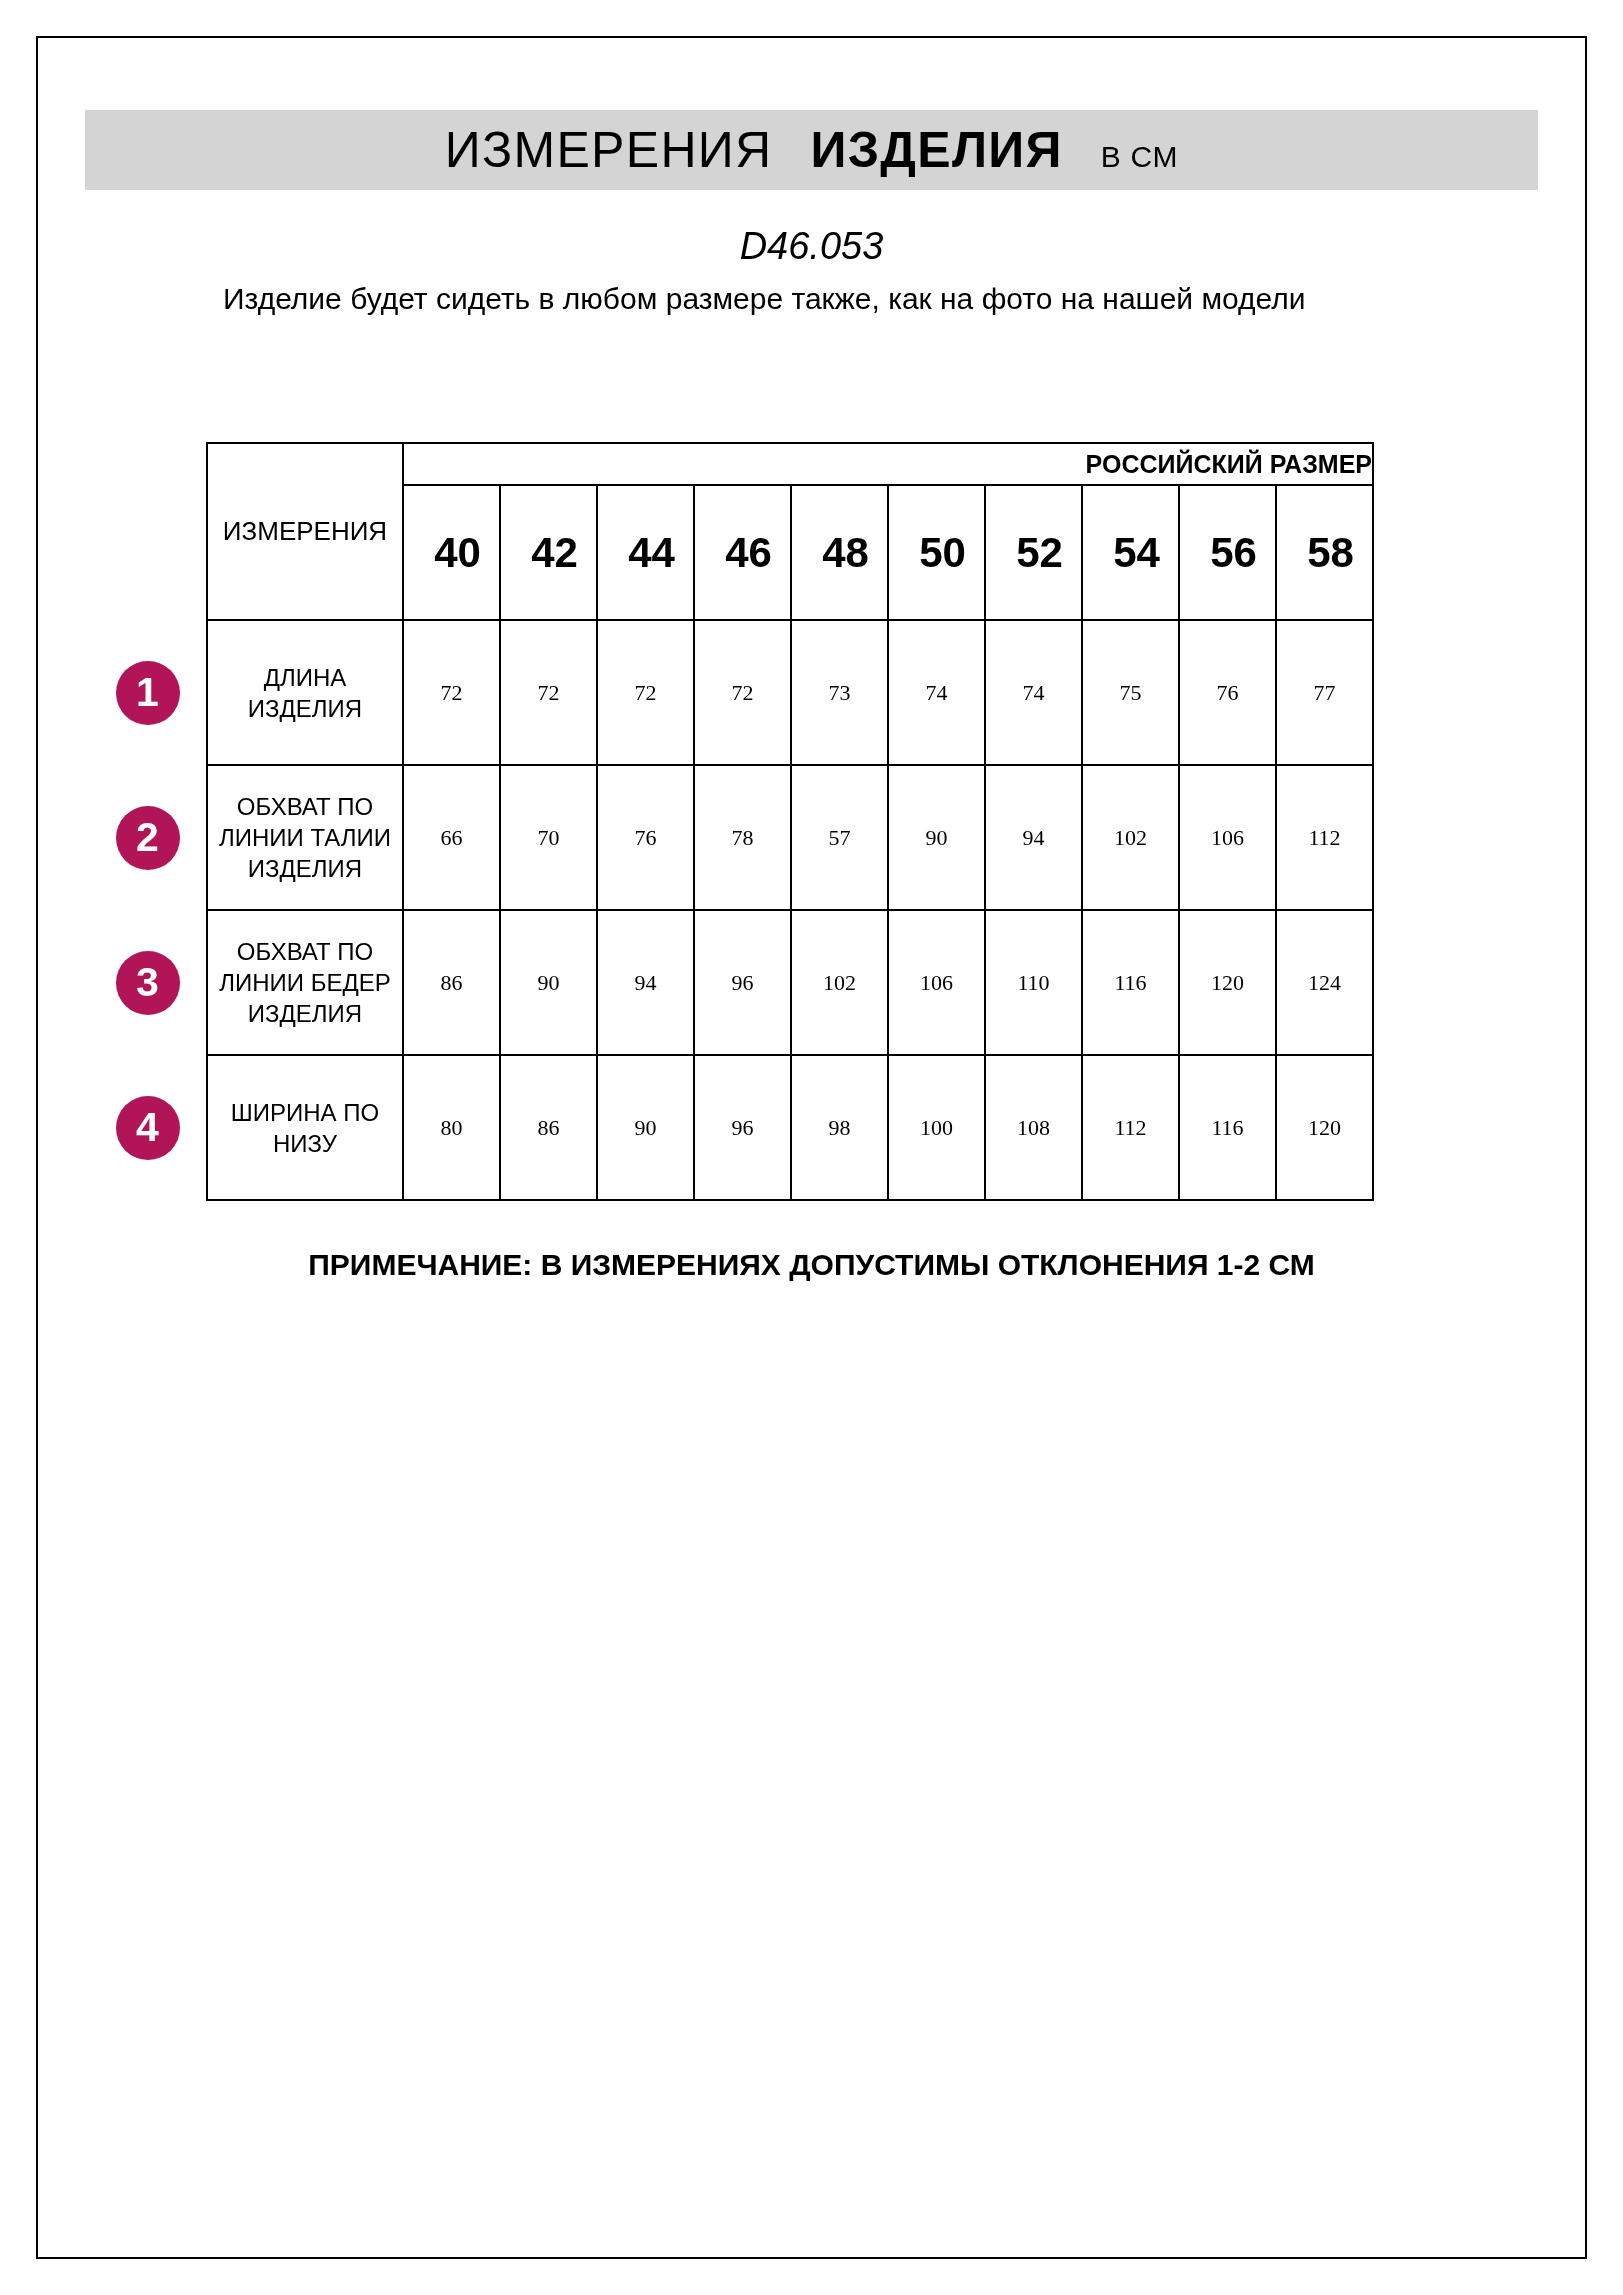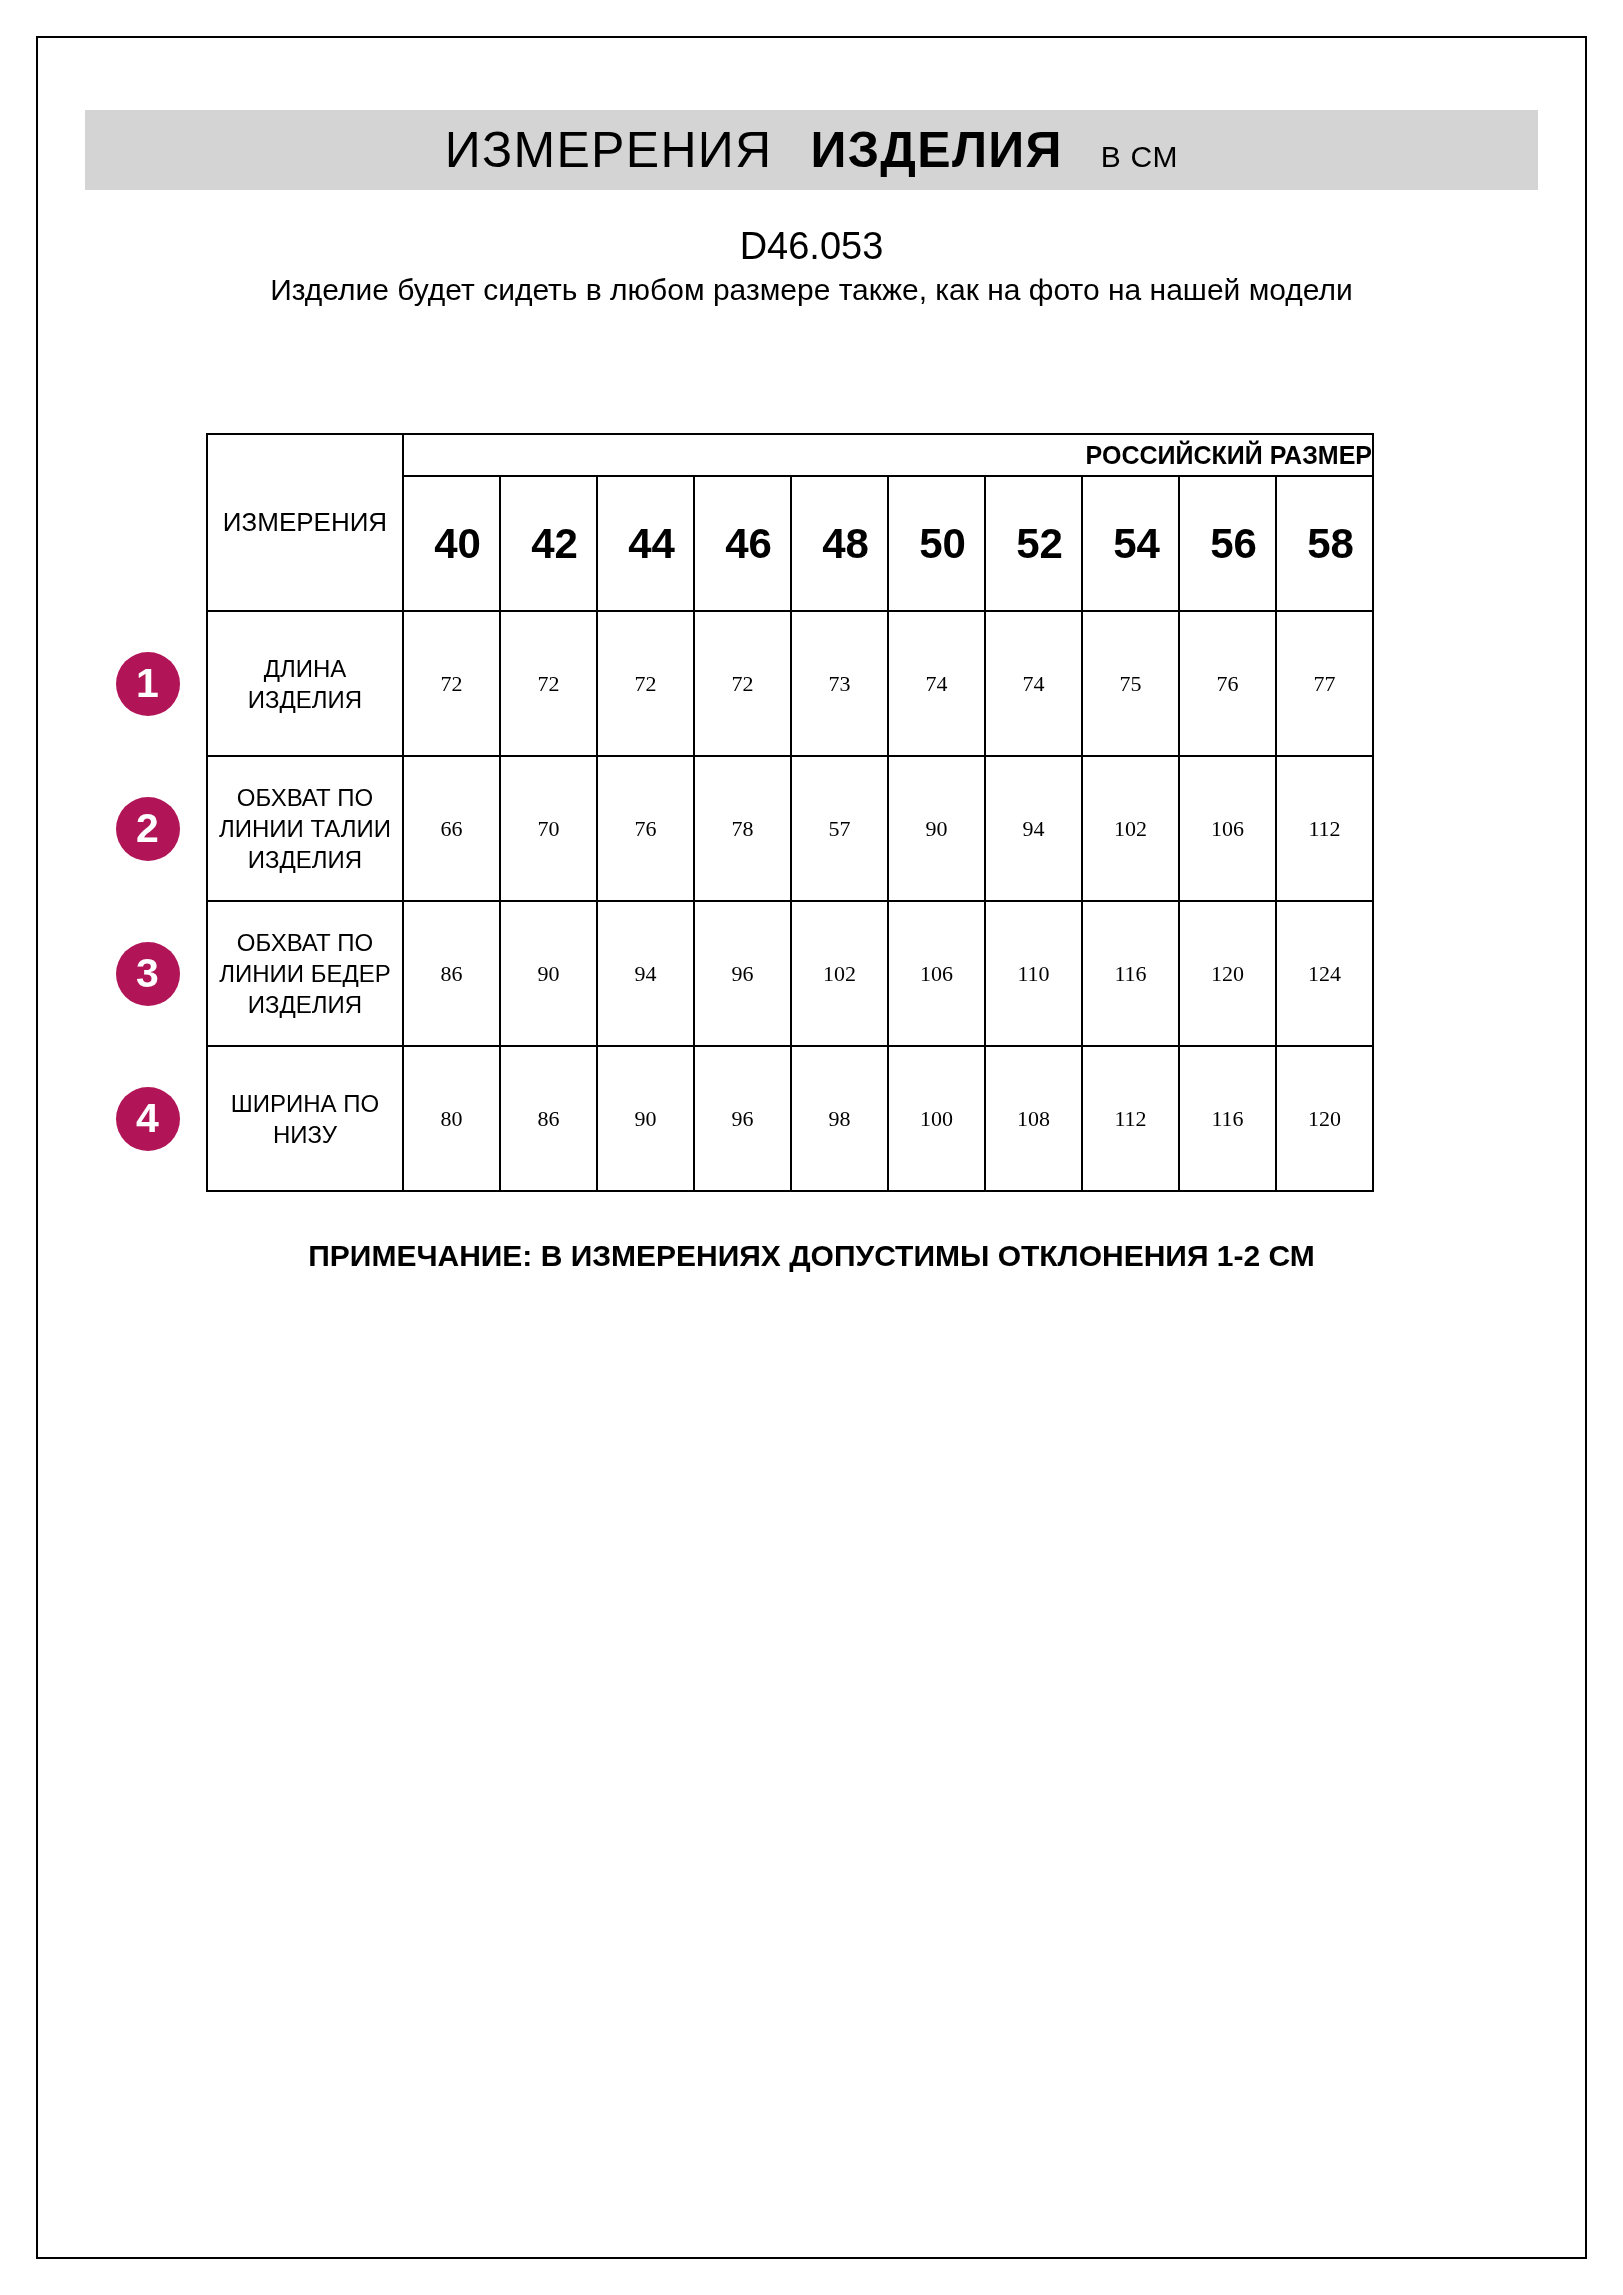--- a/index.html
+++ b/index.html
@@ -39,6 +39,7 @@
     text-align:center;
     font-size:38px;
     font-weight:400;
+    font-style:italic;
   }
   .subtitle{
     margin:3px auto 0 auto;

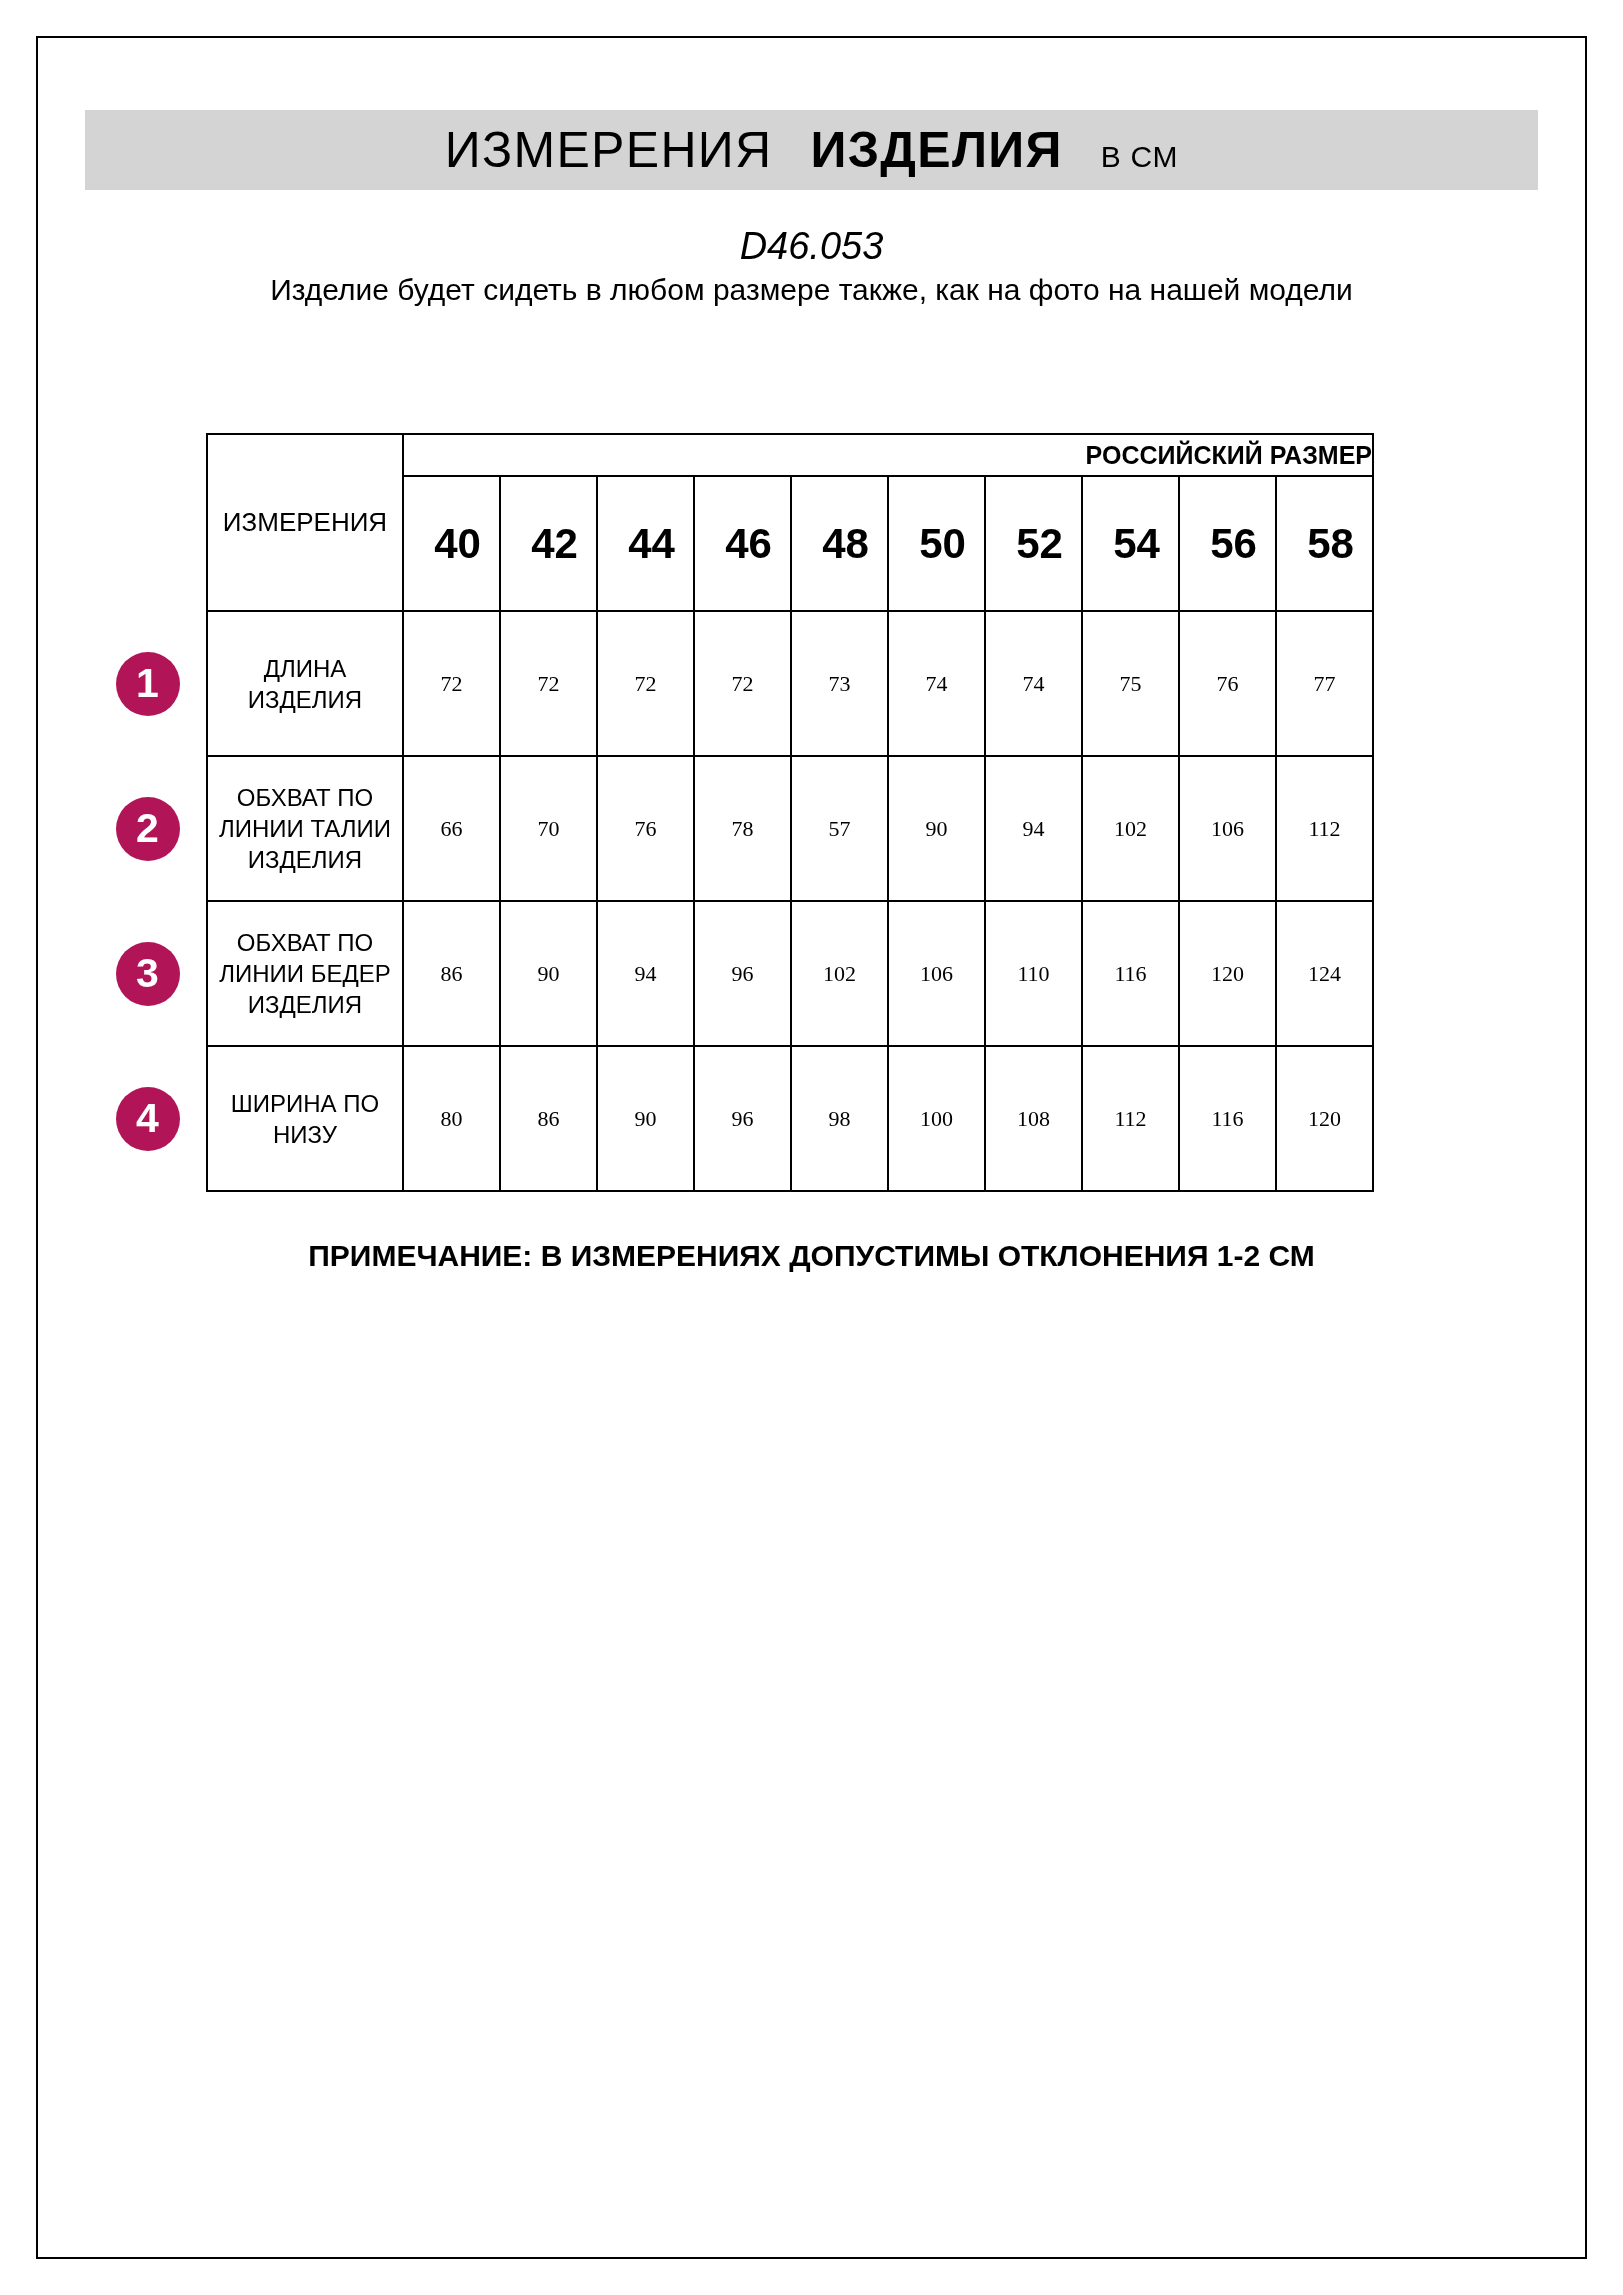--- a/index.html
+++ b/index.html
@@ -42,9 +42,9 @@
     font-style:italic;
   }
   .subtitle{
-    margin:3px auto 0 auto;
+    margin:12px auto 0 auto;
     max-width:1177px;
-    text-align:center;
+    text-align:left;
     font-size:30px;
     line-height:1.28;
   }

